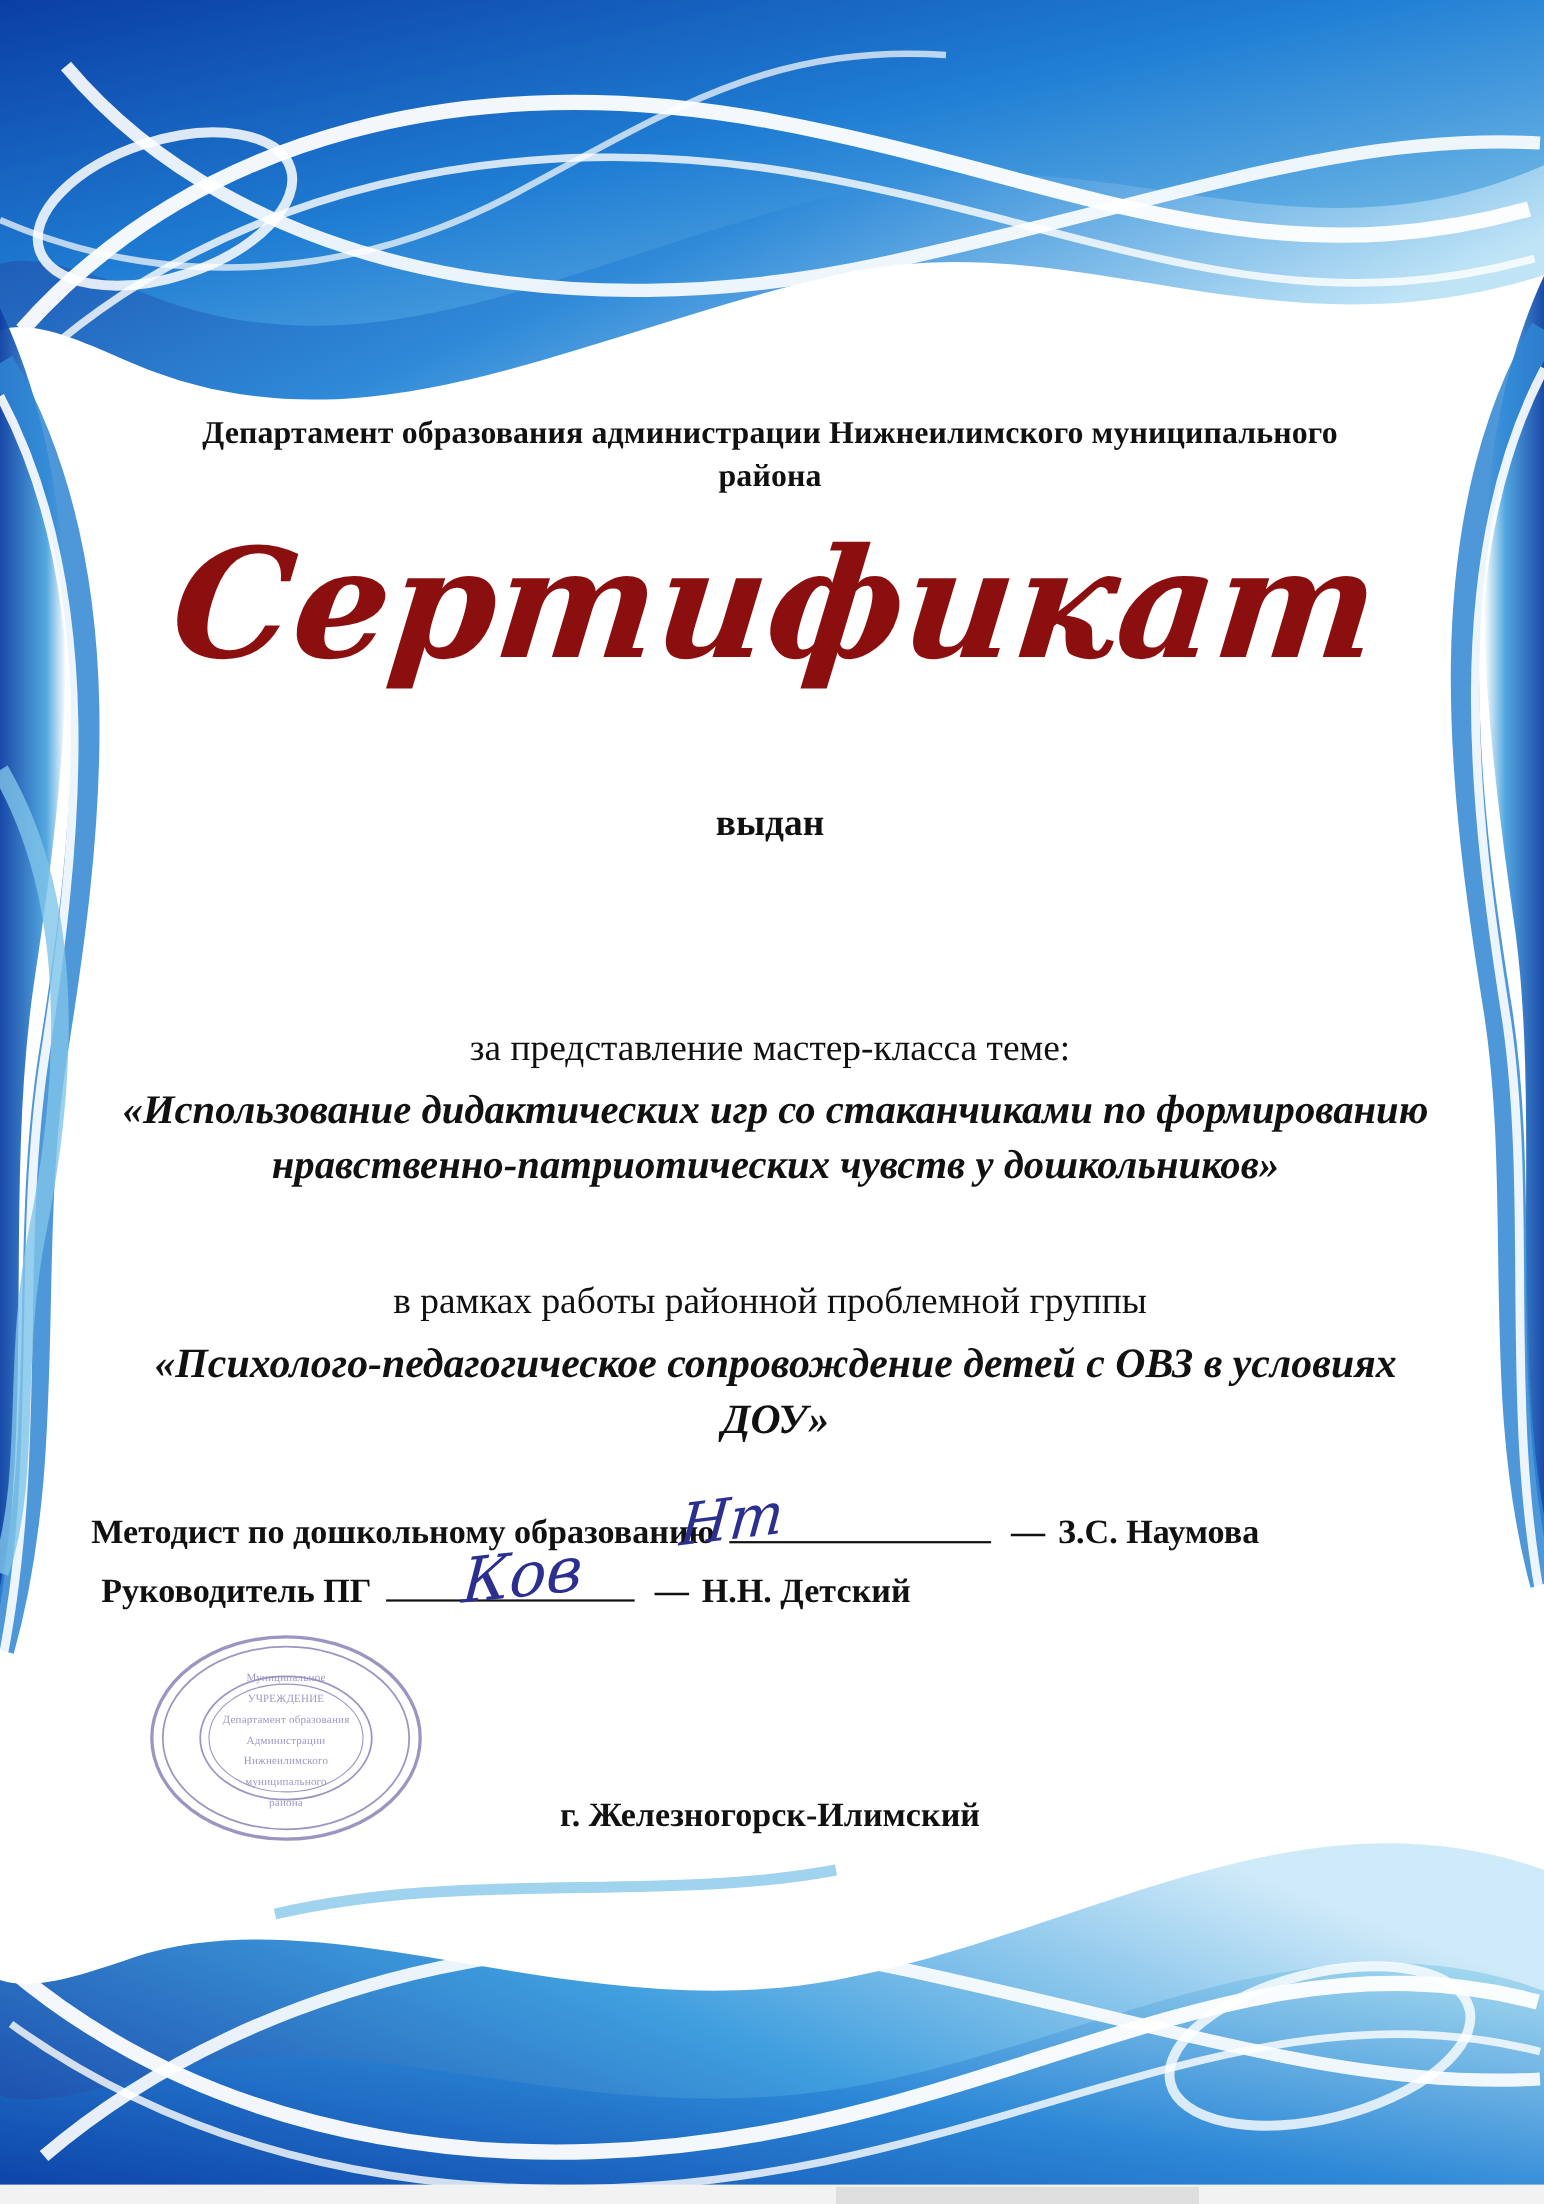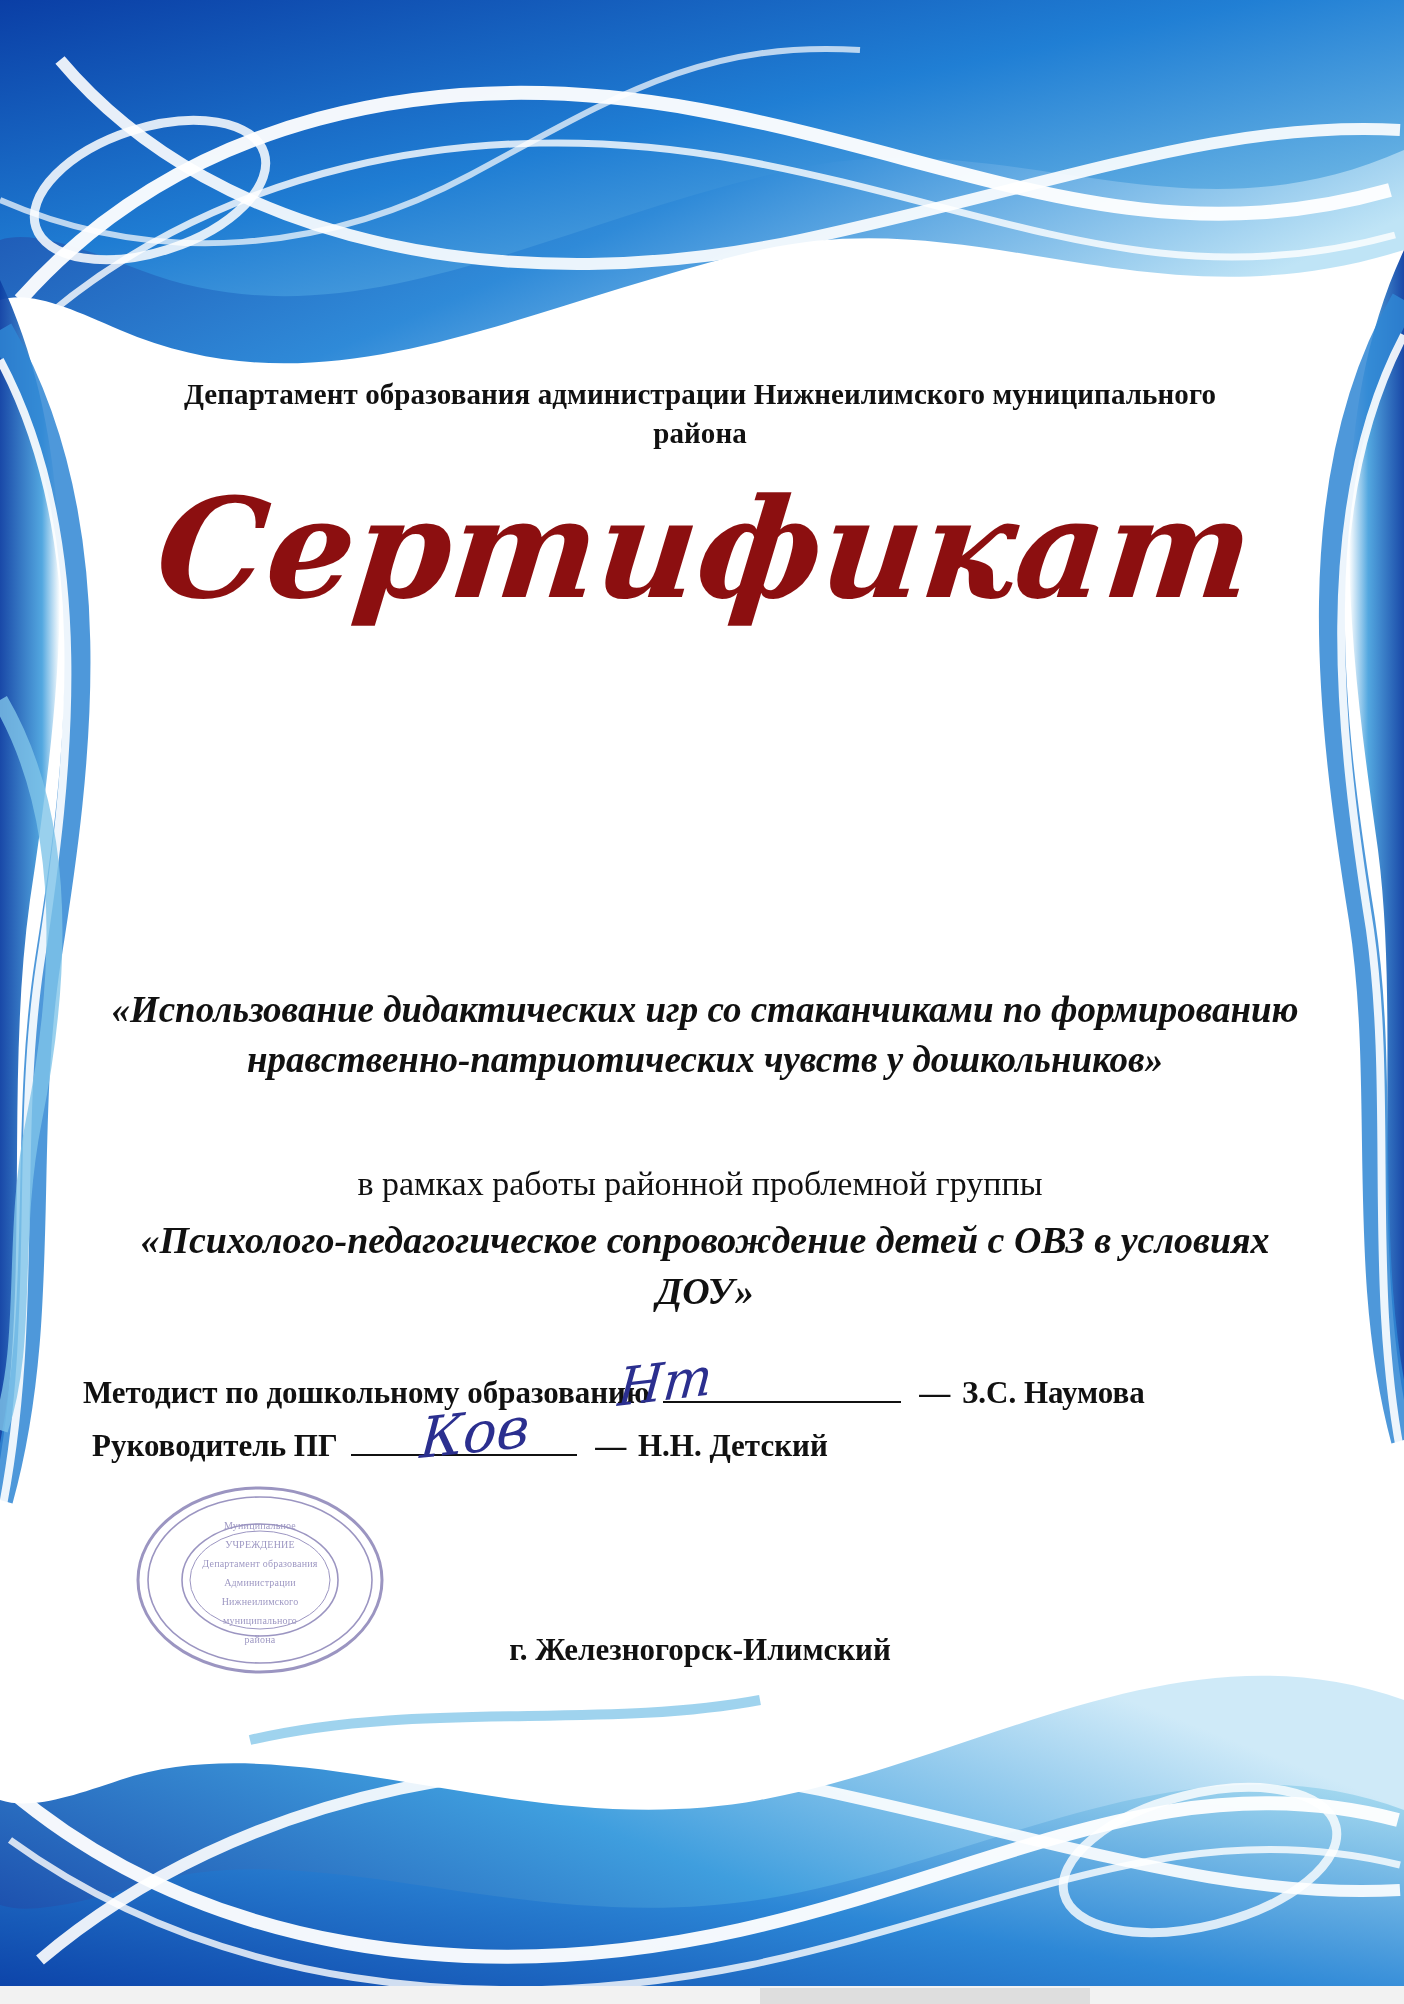--- a/index.html
+++ b/index.html
@@ -332,6 +332,7 @@
 
     <div class="title">Сертификат</div>
 
+    <div class="issued">выдан</div>
 
 
 

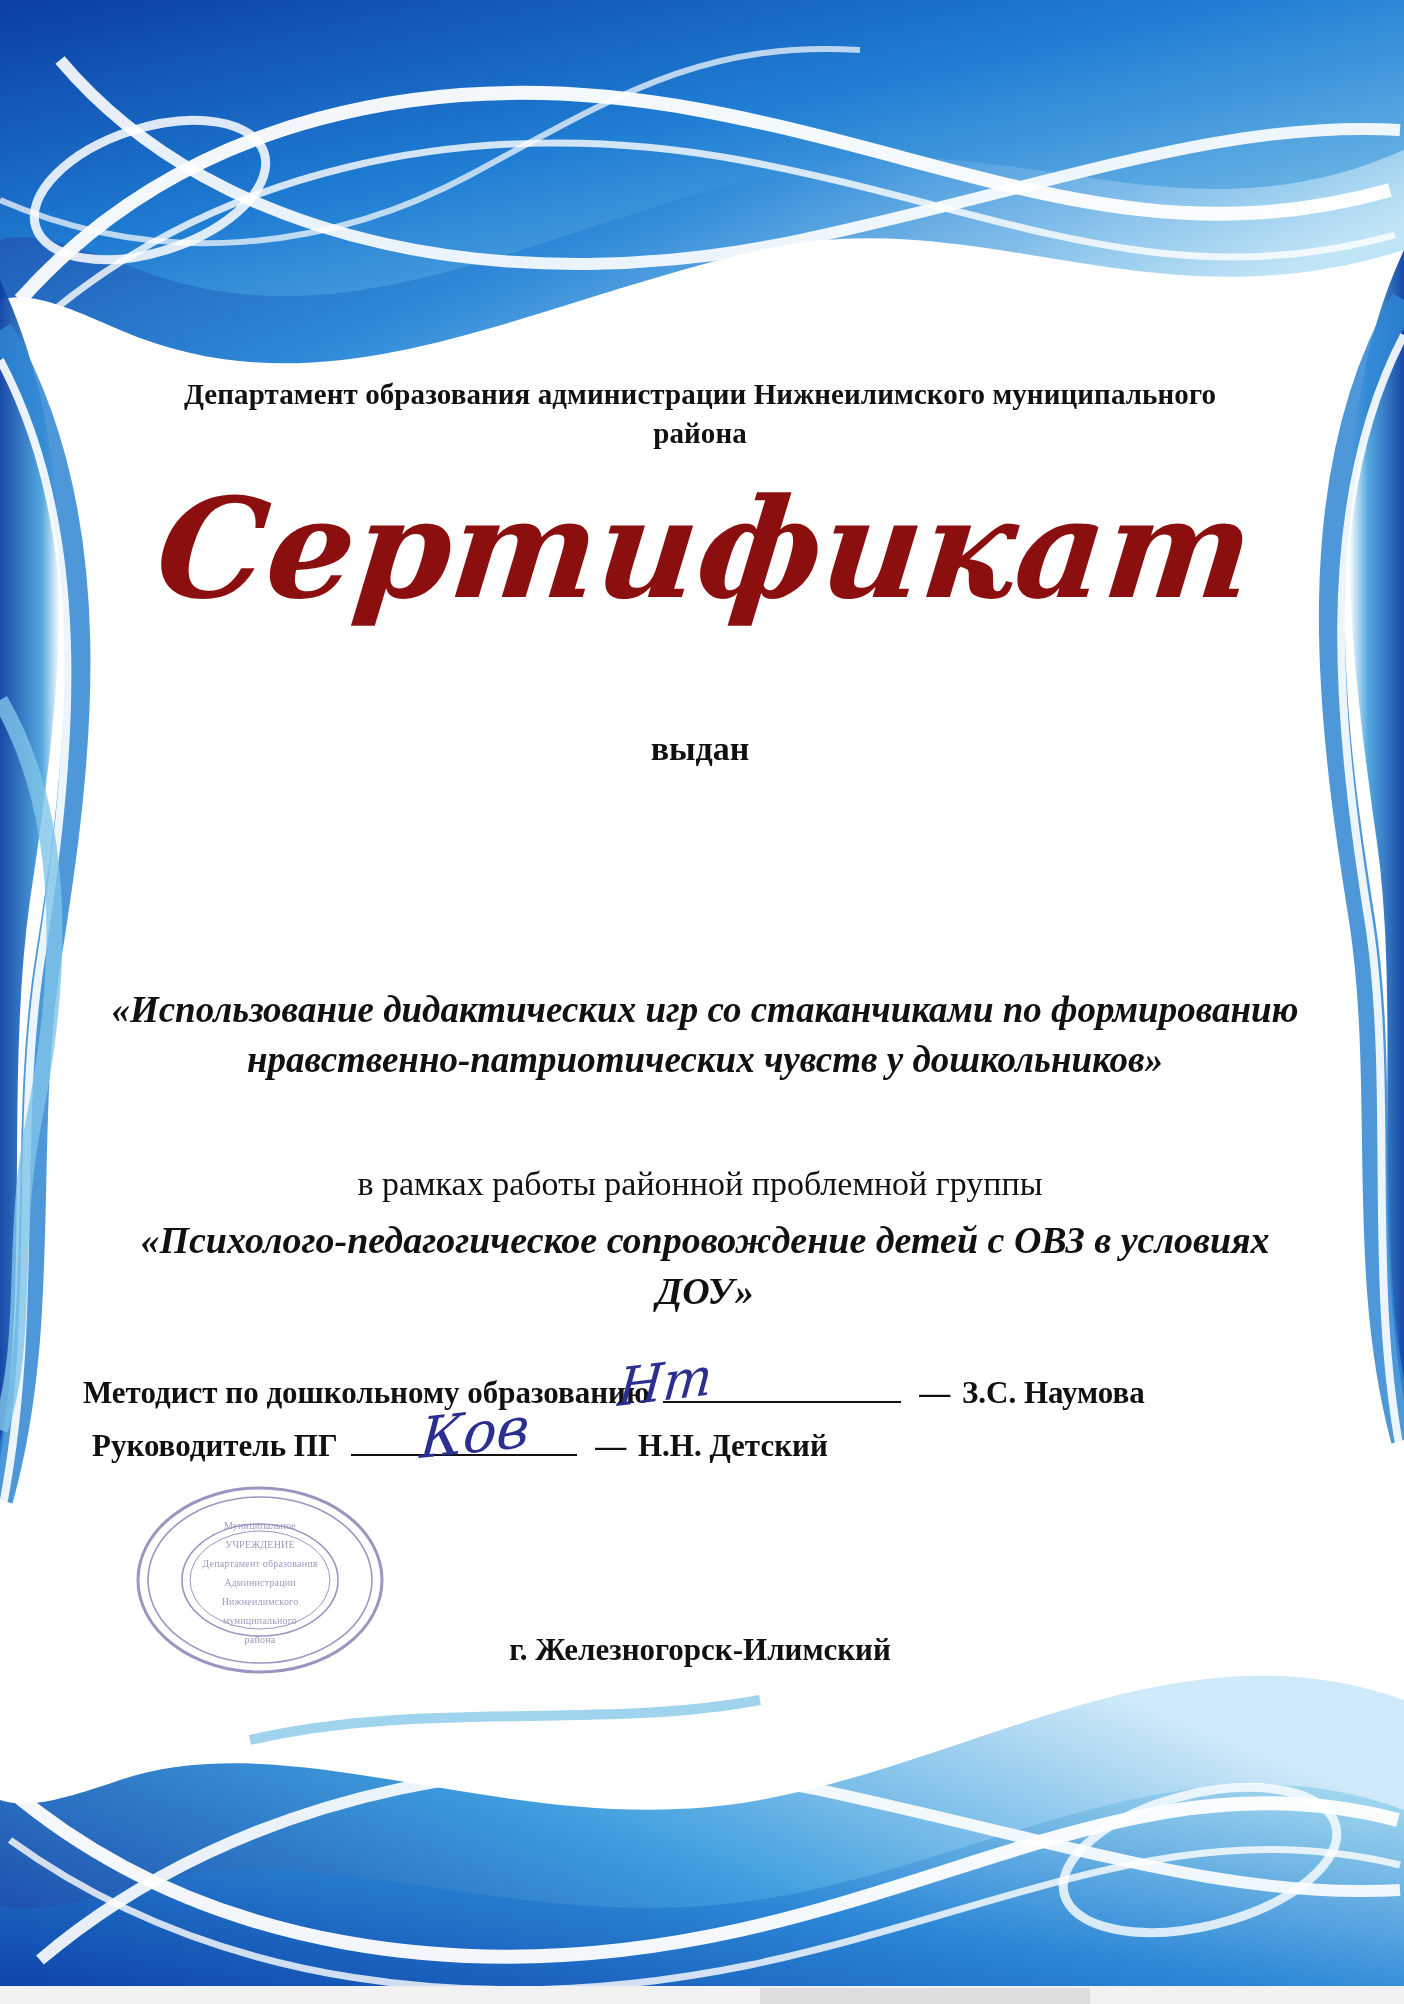--- a/index.html
+++ b/index.html
@@ -336,6 +336,7 @@
 
 
 
+    <div class="reason">за представление мастер-класса теме:</div>
 
     <div class="topic">«Использование дидактических игр со стаканчиками по формированию нравственно-патриотических чувств у дошкольников»</div>
 

